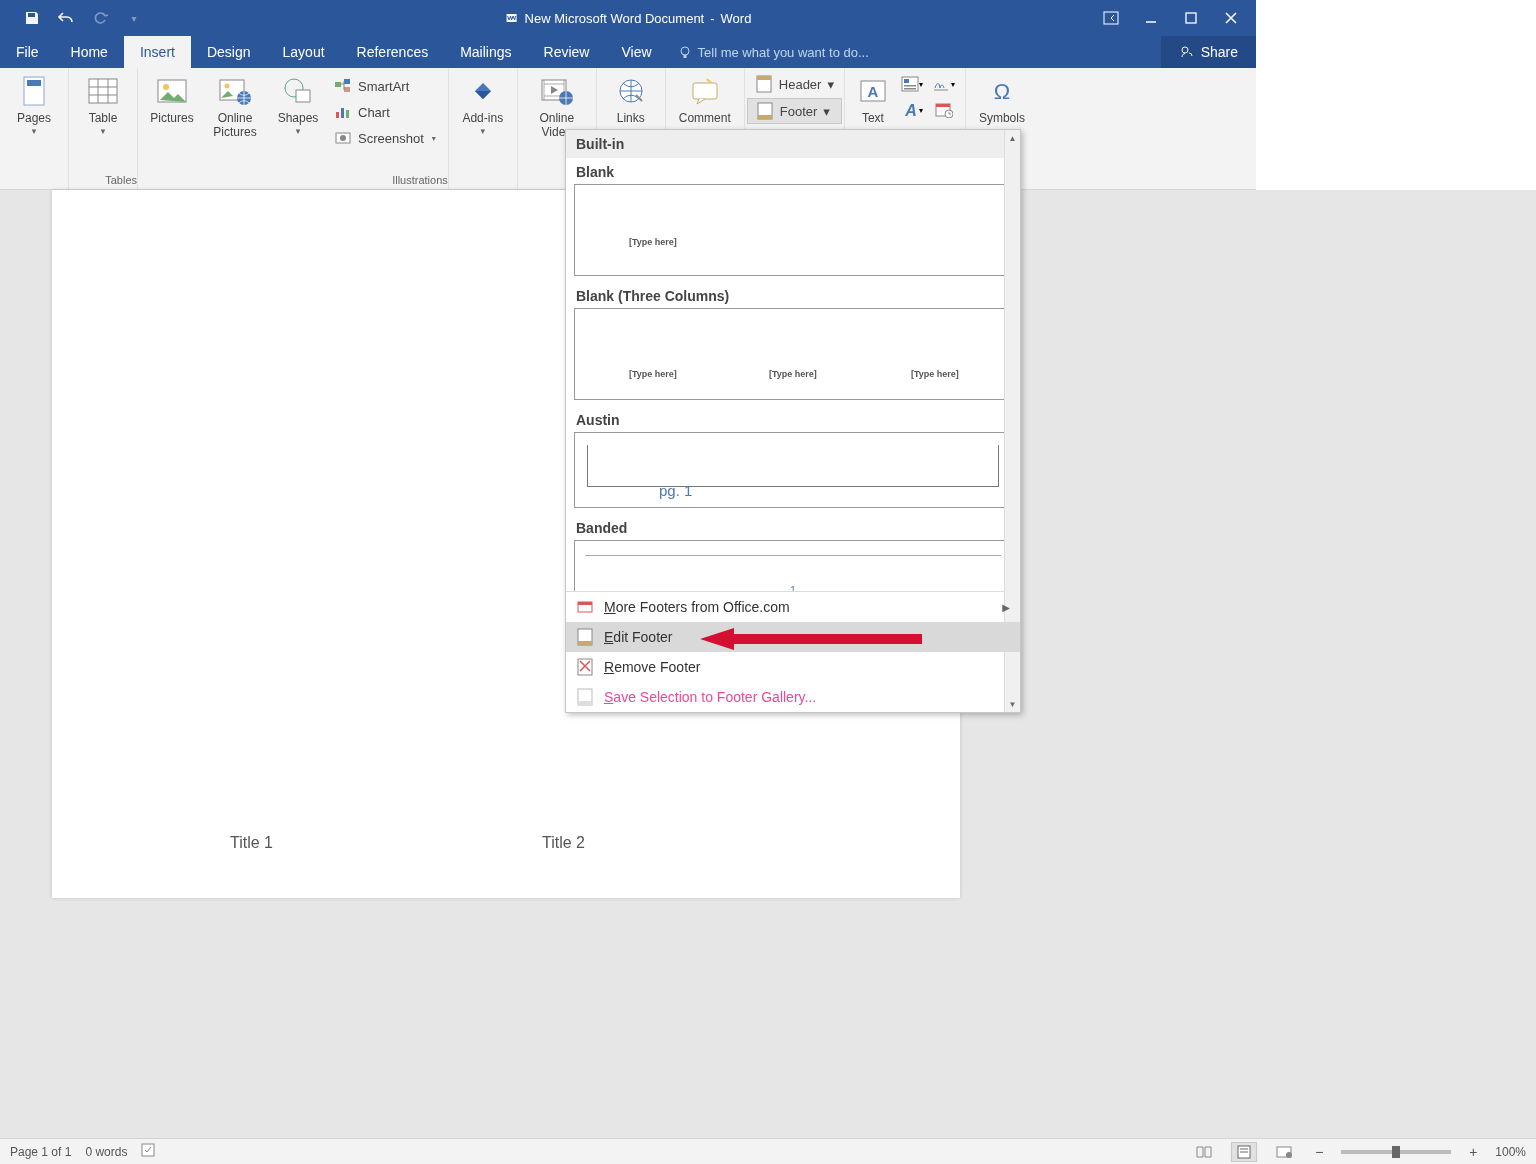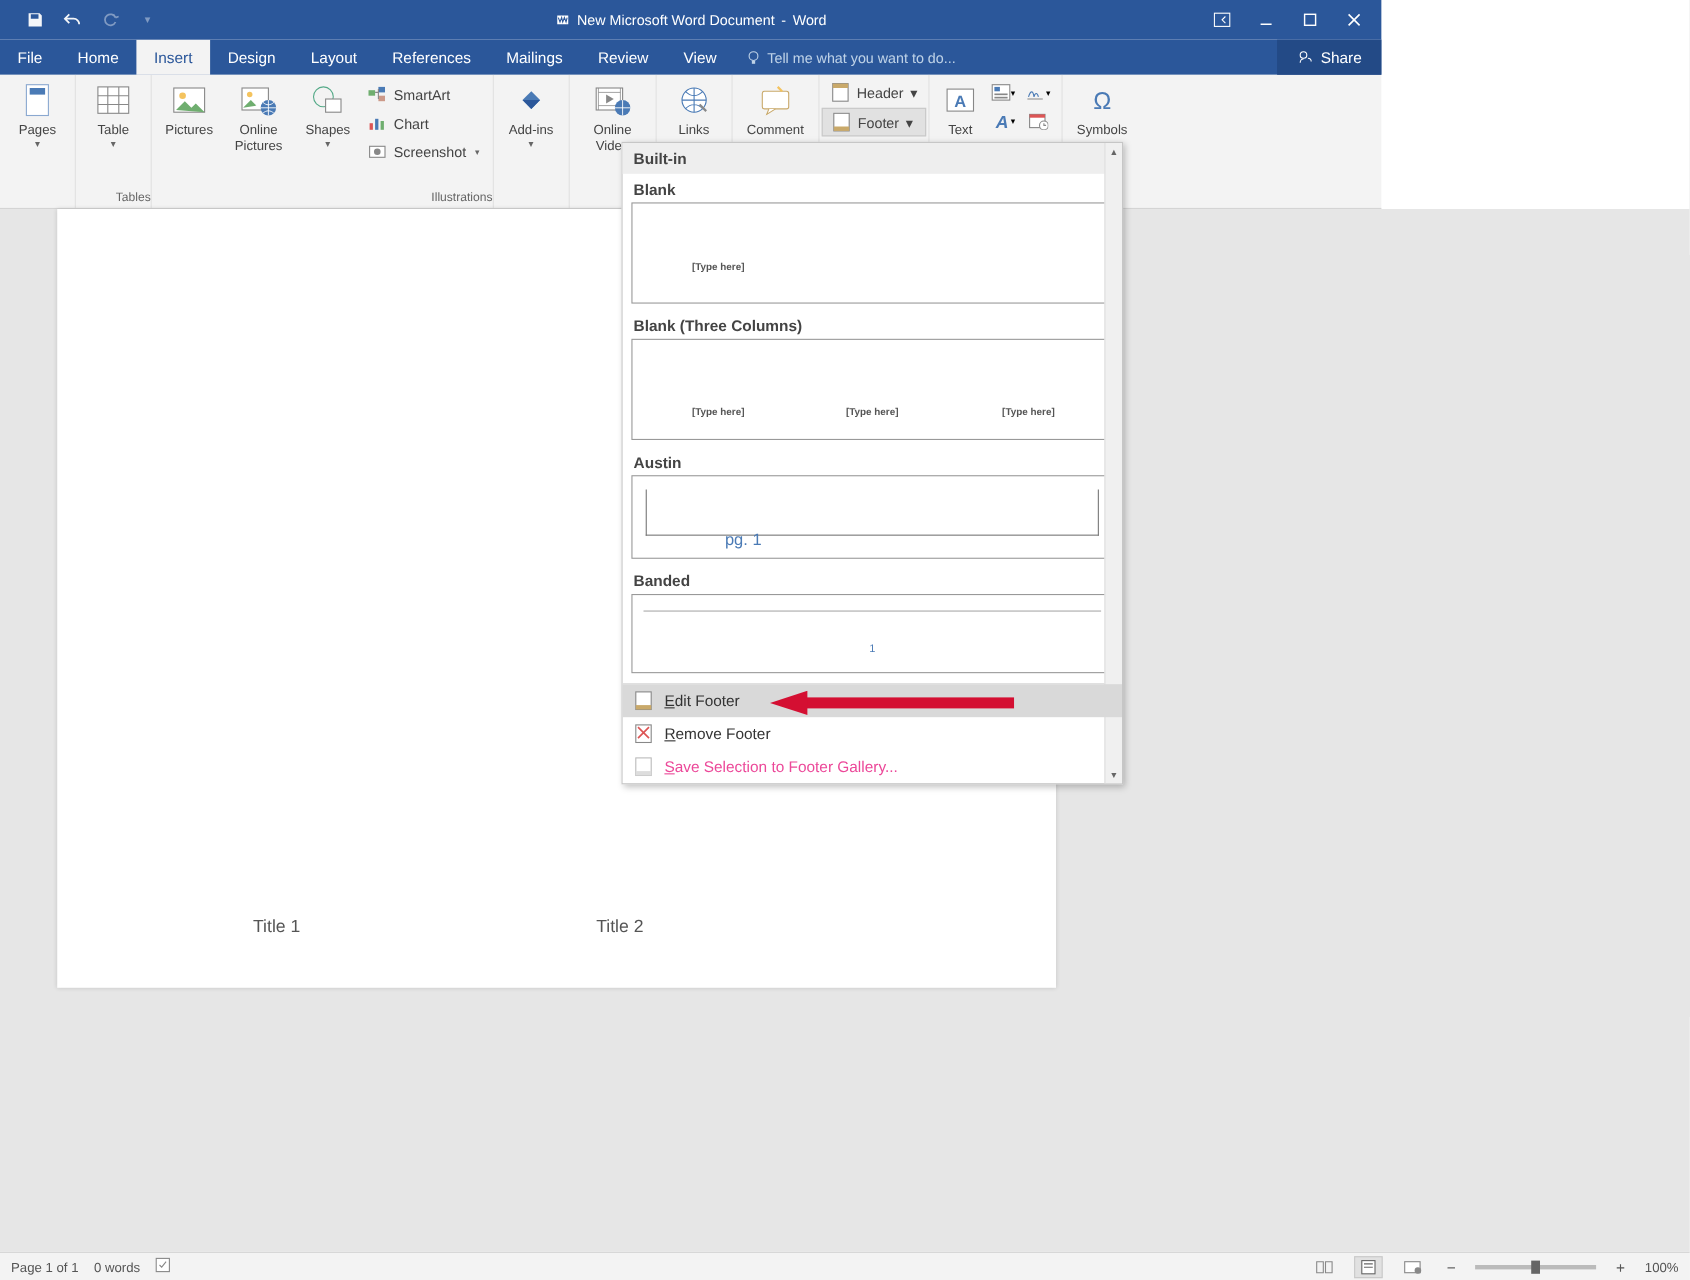--- a/index.html
+++ b/index.html
@@ -471,6 +471,16 @@
     <div class="sb-btn">▼</div>
   </div>
   <div class="gal-footer">
+    <div class="gal-footitem">
+      <span class="fi-icon">
+          <svg width="16" height="16">
+            <rect x="1" y="3" width="14" height="10" fill="#fff" stroke="#d55"></rect>
+            <rect x="1" y="3" width="14" height="3" fill="#d55"></rect>
+          </svg>
+        </span>
+      <span><span class="und">M</span><span></span>ore Footers from Office.com</span>
+      <span class="arrow-r">▶</span>
+    </div>
     <div class="gal-footitem hover">
       <span class="fi-icon">
           <svg width="16" height="18">

